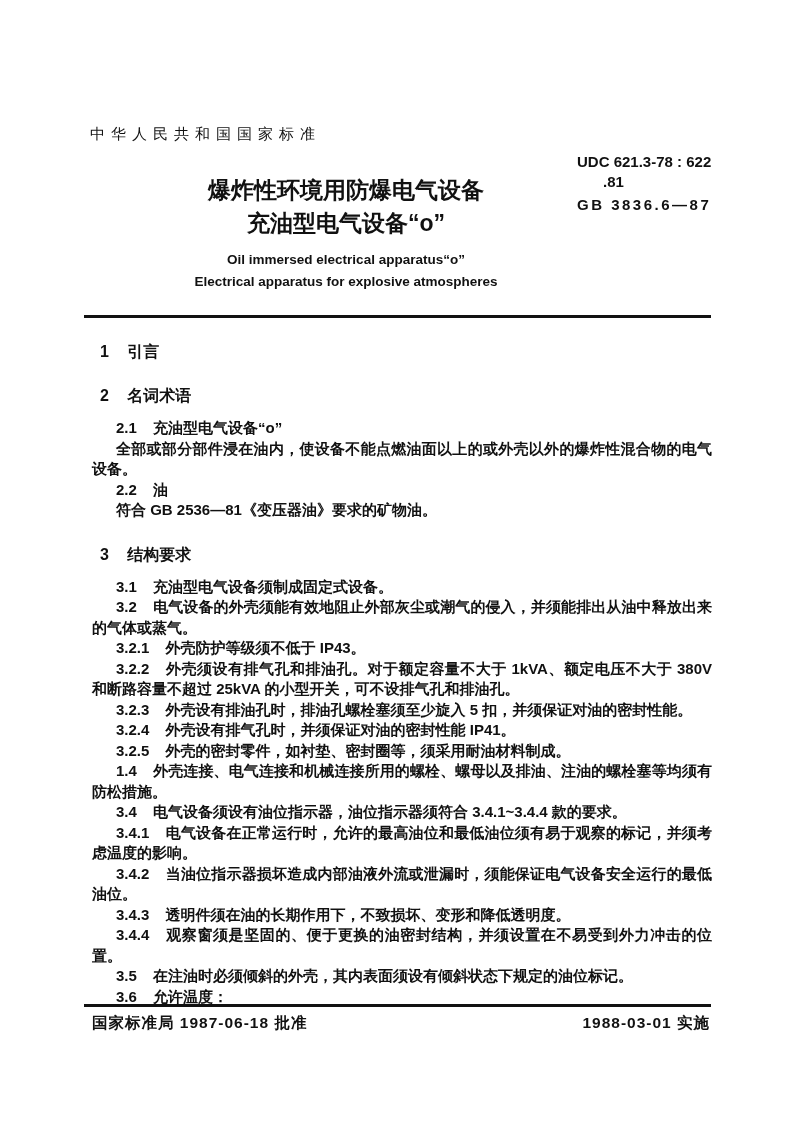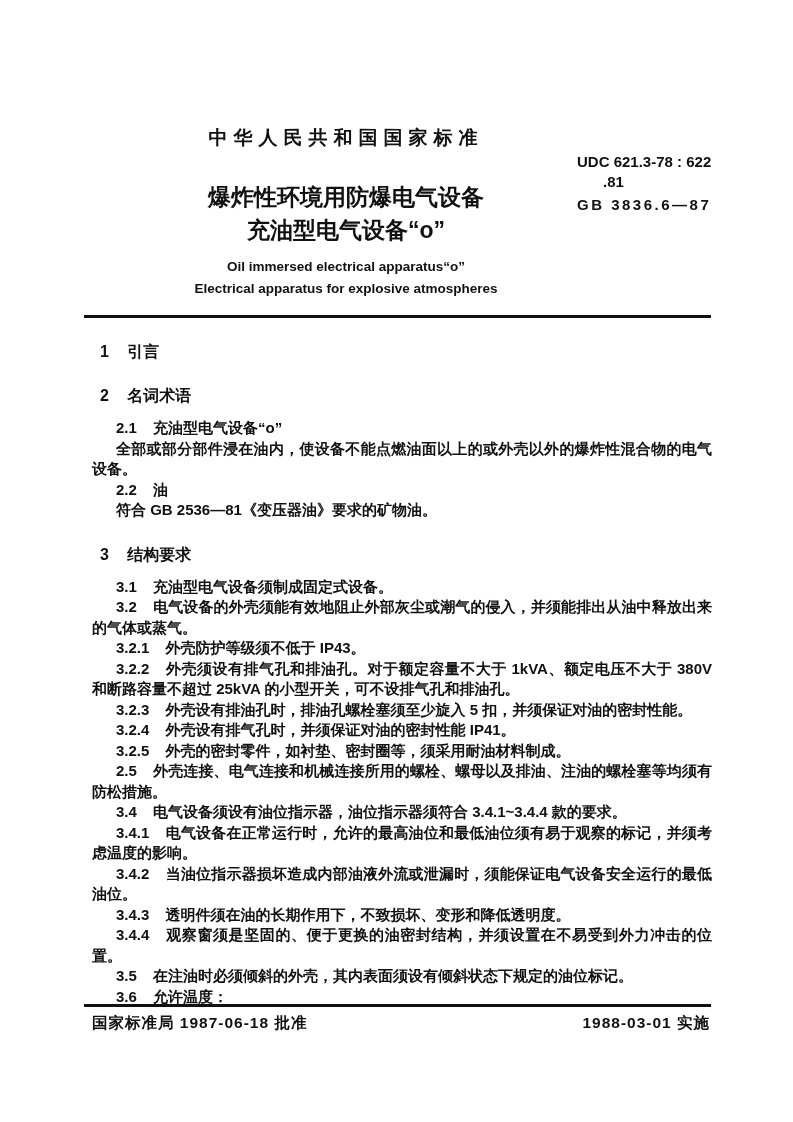--- a/index.html
+++ b/index.html
@@ -18,9 +18,9 @@
   .std-label {
     margin: 125px 0 0 90px;
     width: 512px;
-    text-align: center;
-    font-size: 19px;
-    font-weight: 700;
+    text-align: left;
+    font-size: 15px;
+    font-weight: 400;
     letter-spacing: 6px;
     white-space: nowrap;
   }

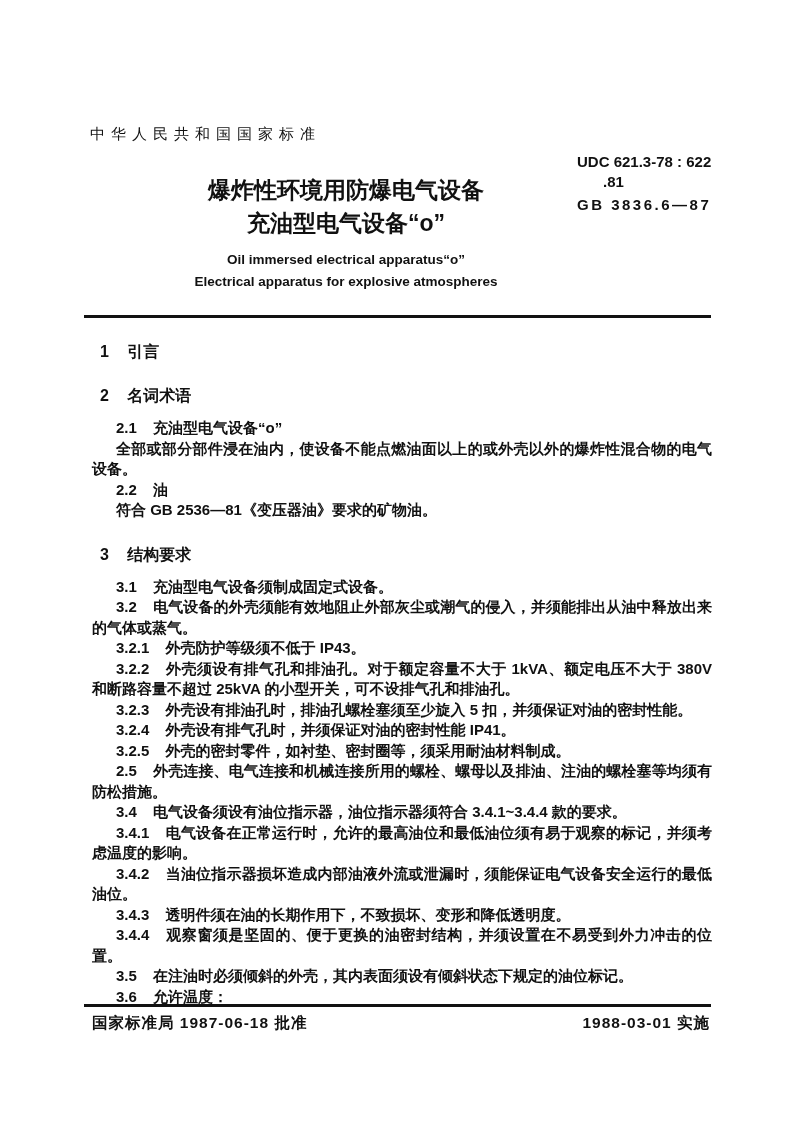--- a/index.html
+++ b/index.html
@@ -222,7 +222,7 @@
   </p>
 
   <p class="clause">
-    <span class="clause-num">2.5</span>
+    <span class="clause-num">1.4</span>
     <span class="clause-text">外壳连接、电气连接和机械连接所用的螺栓、螺母以及排油、注油的螺栓塞等均须有防松措施。</span>
   </p>
 

